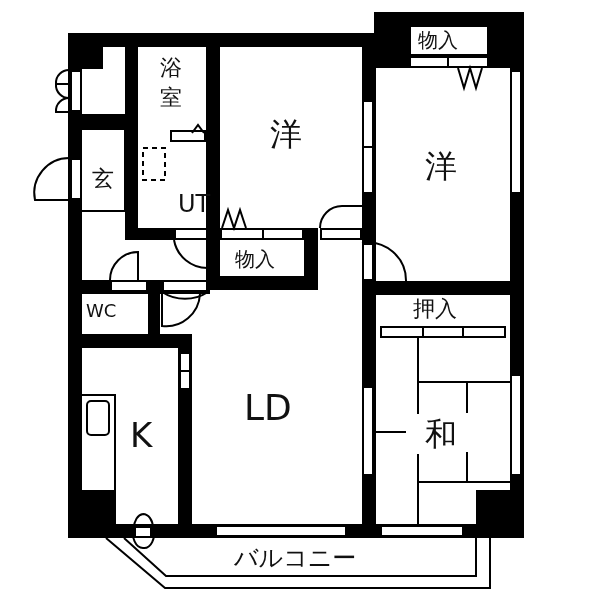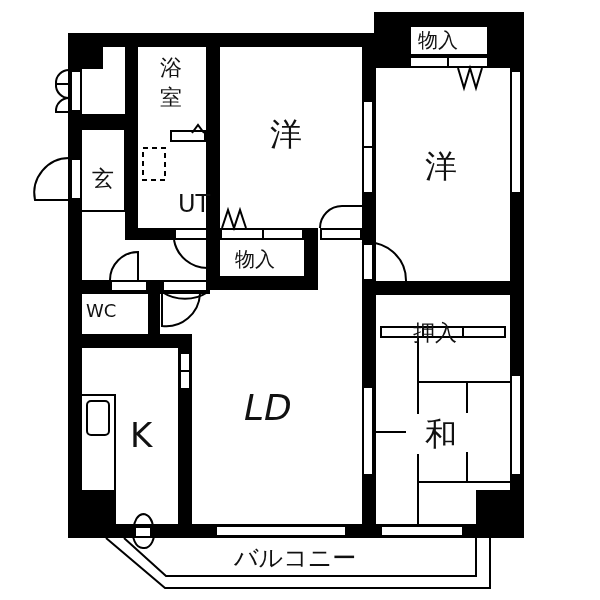--- a/index.html
+++ b/index.html
@@ -109,7 +109,7 @@
   <div class="lbl" style="left:86px;top:302px;font-size:18px;">WC</div>
   <div class="lbl" style="left:130px;top:418px;font-size:34px;">K</div>
   <div class="lbl" style="left:244px;top:390px;font-size:36px;font-style:italic;">LD</div>
-  <div class="lbl" style="left:413px;top:298px;font-size:22px;margin-top:24px;">押入</div>
+  <div class="lbl" style="left:413px;top:298px;font-size:22px;">押入</div>
   <div class="lbl" style="left:425px;top:418px;font-size:32px;">和</div>
   <div class="lbl" style="left:234px;top:546px;font-size:24px;">バルコニー</div>
 </div>

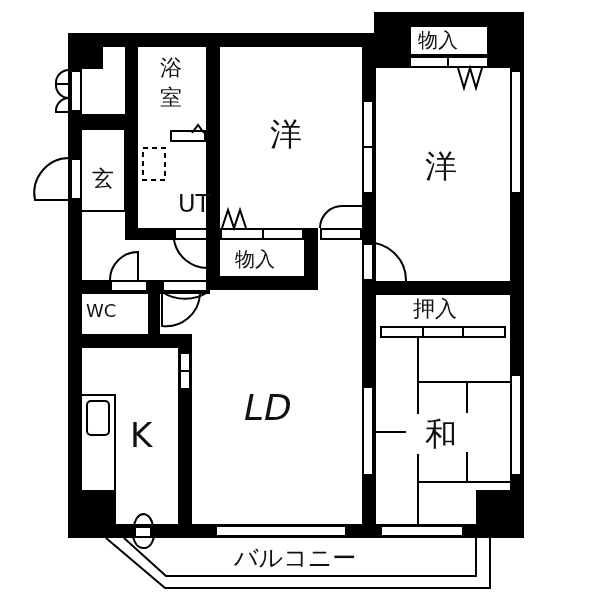--- a/index.html
+++ b/index.html
@@ -108,7 +108,7 @@
   <div class="lbl" style="left:150px;top:192px;font-size:24px;margin-left:28px;">UT</div>
   <div class="lbl" style="left:86px;top:302px;font-size:18px;">WC</div>
   <div class="lbl" style="left:130px;top:418px;font-size:34px;">K</div>
-  <div class="lbl" style="left:244px;top:390px;font-size:36px;font-style:italic;">LD</div>
+  <div class="lbl" style="left:244px;top:390px;font-size:36px;">LD</div>
   <div class="lbl" style="left:413px;top:298px;font-size:22px;">押入</div>
   <div class="lbl" style="left:425px;top:418px;font-size:32px;">和</div>
   <div class="lbl" style="left:234px;top:546px;font-size:24px;">バルコニー</div>

